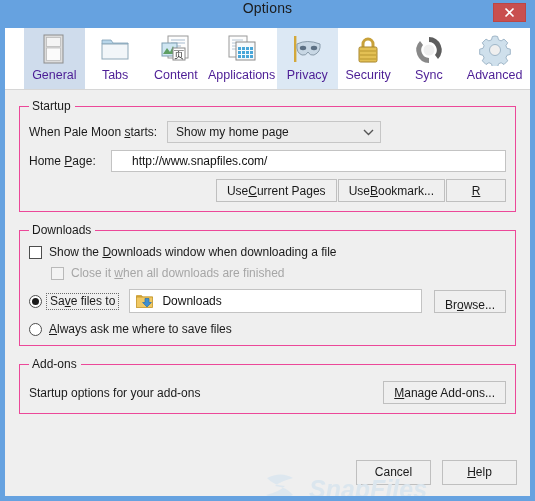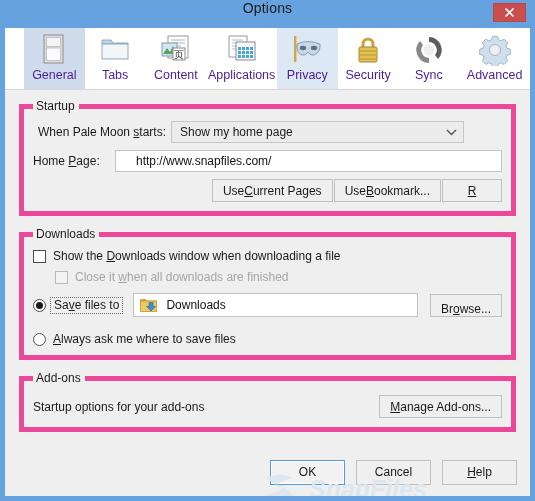--- a/index.html
+++ b/index.html
@@ -131,7 +131,7 @@
   }
 
   fieldset.group {
-    border: 5px solid #ec4899;
+    border: 1px solid #ec4899;
     border-radius: 0;
     margin: 0 0 11px 0;
     padding: 4px 9px 9px 9px;

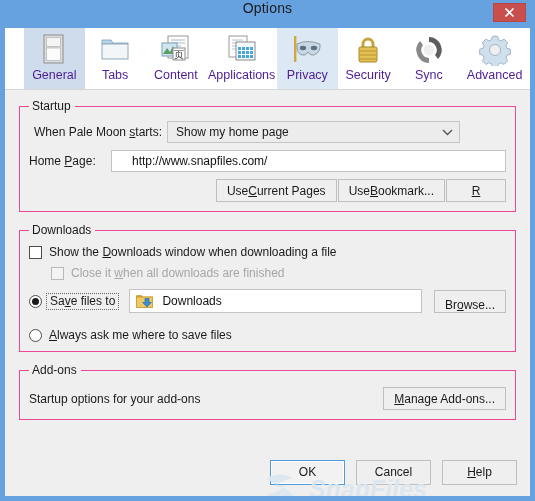--- a/index.html
+++ b/index.html
@@ -149,7 +149,7 @@
     align-items: center;
     margin-top: 7px;
   }
-  .row.first { margin-top: 4px; text-align: center; }
+  .row.first { margin-top: 4px; }
 
   .lbl { font-size: 12px; color: #1a1a1a; white-space: nowrap; }
   u.acc { text-decoration: underline; }

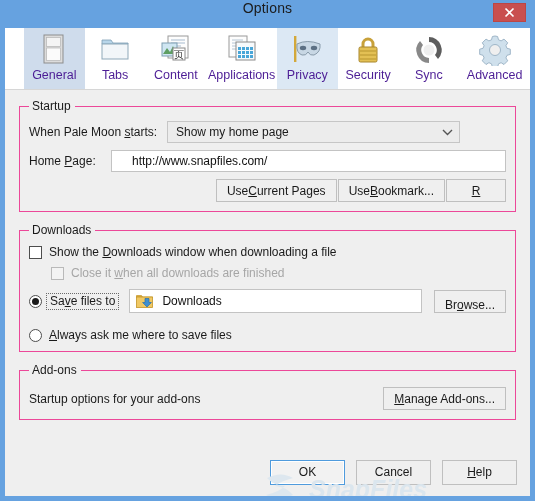--- a/index.html
+++ b/index.html
@@ -420,7 +420,7 @@
           <div class="lbl" style="width:138px;">
             <span>When Pale Moon </span><u class="acc">s</u><span>tarts:</span>
           </div>
-          <div class="select" style="width:293px;">
+          <div class="select" style="width:214px;">
             <span>Show my home page</span>
             <span class="chev">
               <svg width="11" height="7" viewBox="0 0 11 7">

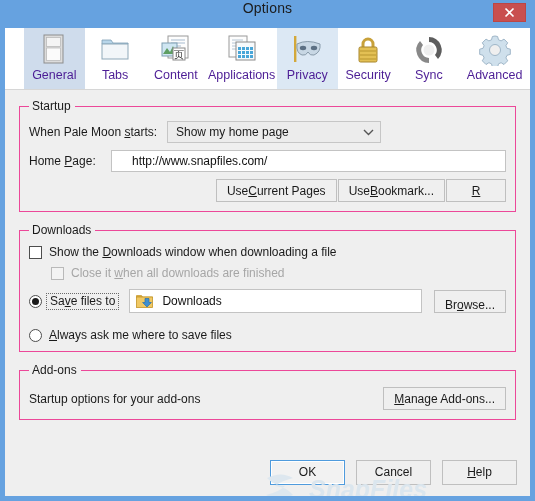--- a/index.html
+++ b/index.html
@@ -498,7 +498,7 @@
           </div>
         </div>
 
-        <div class="row" style="margin-top:15px;">
+        <div class="row" style="margin-top:9px;">
           <span class="radio"></span>
           <span class="lbl">
             <span></span><u class="acc">A</u><span>lways ask me where to save files</span>

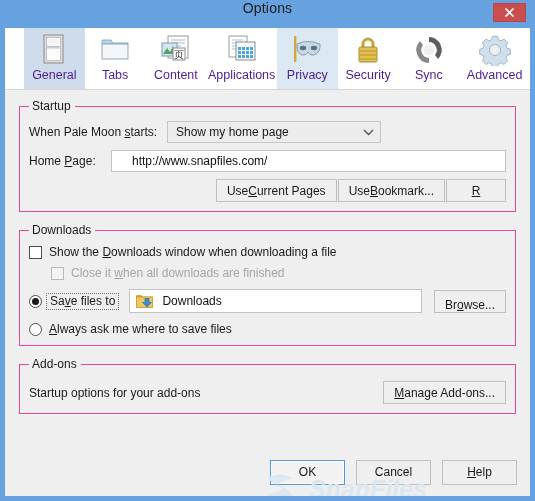--- a/index.html
+++ b/index.html
@@ -521,7 +521,6 @@
     </div>
 
     <div class="footer">
-      <div class="btn default">OK</div>
       <div class="btn">Cancel</div>
       <div class="btn">
         <span></span>

